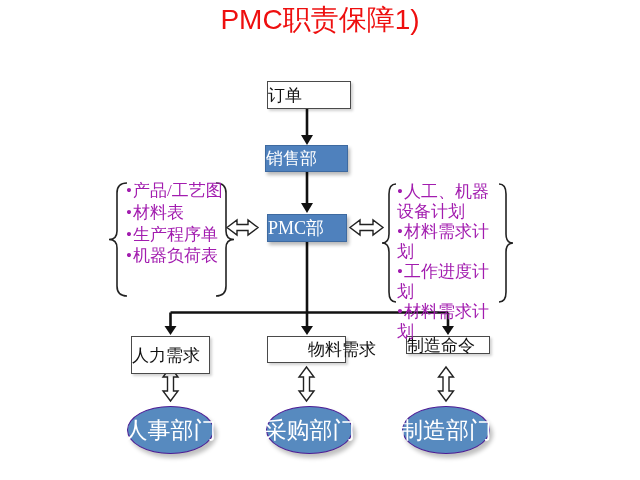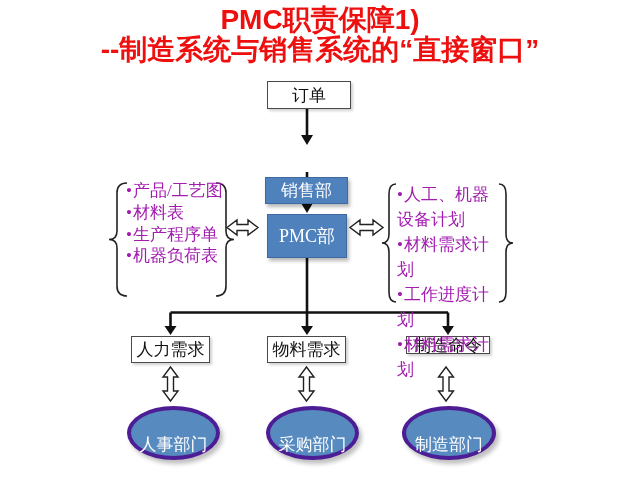--- a/index.html
+++ b/index.html
@@ -10,7 +10,7 @@
   .title{
     position:absolute;top:5px;left:0;width:640px;text-align:center;
     font-family:"Liberation Sans","DejaVu Sans",sans-serif;
-    font-weight:bold;font-size:28px;line-height:30px;color:#ee0f0f;
+    font-weight:normal;font-size:28px;line-height:30px;color:#ee0f0f;
   }
   .connectors{position:absolute;top:0;left:0;width:640px;height:480px;}
   .node{

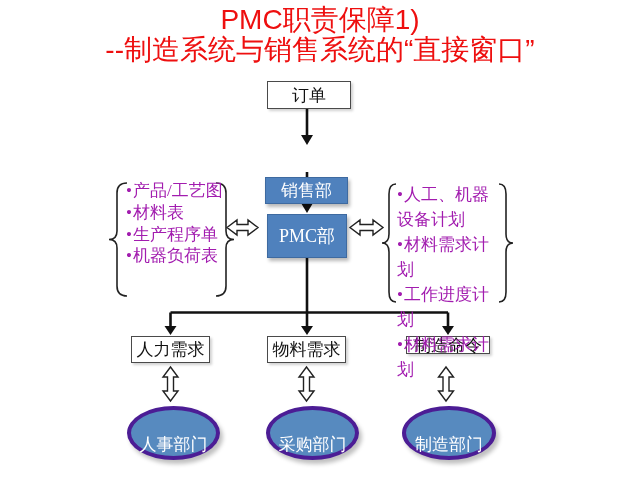--- a/index.html
+++ b/index.html
@@ -44,7 +44,6 @@
 
   <div class="title">
     <div>PMC职责保障1)</div>
-    <div>--制造系统与销售系统的“直接窗口”</div>
   </div>
 
   <svg class="connectors" viewBox="0 0 640 480" xmlns="http://www.w3.org/2000/svg">

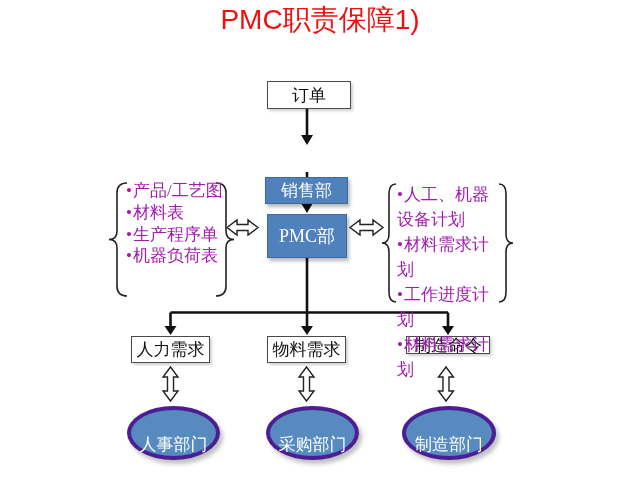--- a/index.html
+++ b/index.html
@@ -14,7 +14,7 @@
   }
   .connectors{position:absolute;top:0;left:0;width:640px;height:480px;}
   .node{
-    position:absolute;display:flex;align-items:center;justify-content:center;
+    position:absolute;display:flex;align-items:center;justify-content:flex-start;
     font-size:17px;color:#111;box-sizing:border-box;white-space:nowrap;
   }
   .white-box{

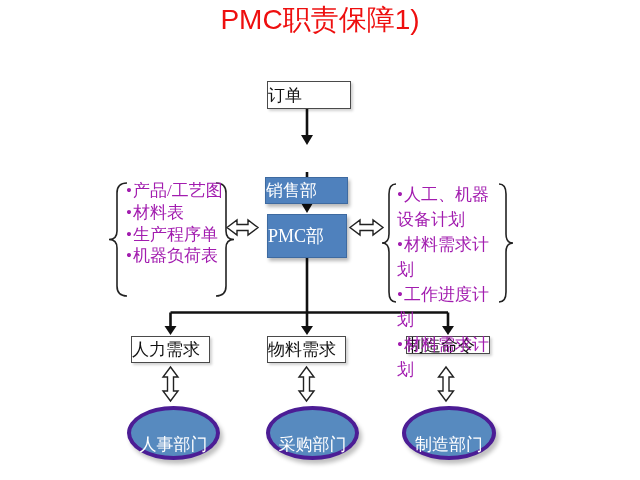--- a/index.html
+++ b/index.html
@@ -82,7 +82,7 @@
     <span>订单</span>
   </div>
 
-  <div class="node blue-box" style="left:265px;top:145px;width:83px;height:27px;margin-top:32px;">
+  <div class="node blue-box" style="left:265px;top:145px;width:83px;height:27px;">
     <span>销售部</span>
   </div>
 

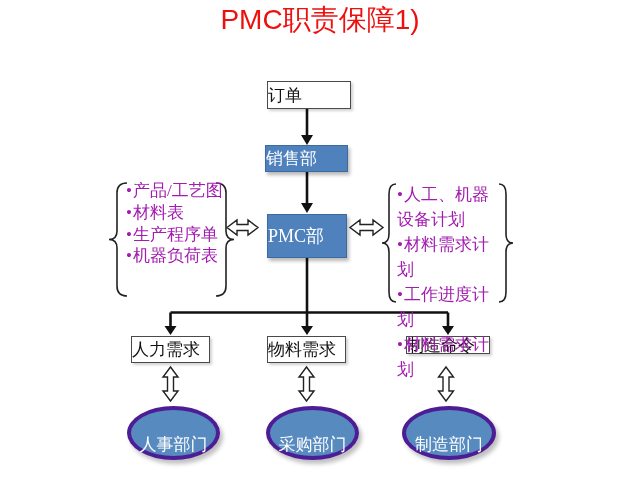--- a/index.html
+++ b/index.html
@@ -35,7 +35,7 @@
   .side-list .li{word-break:break-all;}
   .side-list .li::before{content:"\2022";margin-right:1px;}
   .left-list{left:126px;top:180px;width:100px;line-height:21.8px;}
-  .right-list{left:397px;top:182px;width:103px;line-height:25px;}
+  .right-list{left:397px;top:182px;width:103px;line-height:20px;}
 </style>
 </head>
 <body>

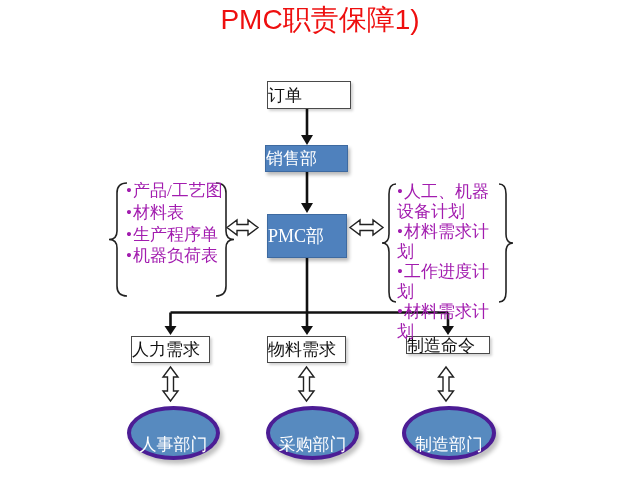--- a/index.html
+++ b/index.html
@@ -86,7 +86,7 @@
     <span>销售部</span>
   </div>
 
-  <div class="node blue-box" style="left:267px;top:214px;width:80px;height:44px;font-size:18px;">
+  <div class="node blue-box" style="left:267px;top:214px;width:80px;height:28px;font-size:18px;">
     <span>PMC部</span>
   </div>
 

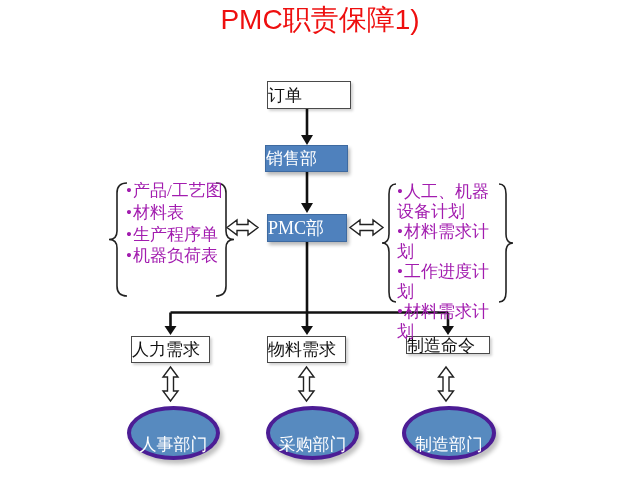--- a/index.html
+++ b/index.html
@@ -90,7 +90,7 @@
     <span>PMC部</span>
   </div>
 
-  <div class="node white-box" style="left:131px;top:336px;width:79px;height:27px;">
+  <div class="node white-box" style="left:131px;top:336px;width:79px;height:38px;">
     <span>人力需求</span>
   </div>
 

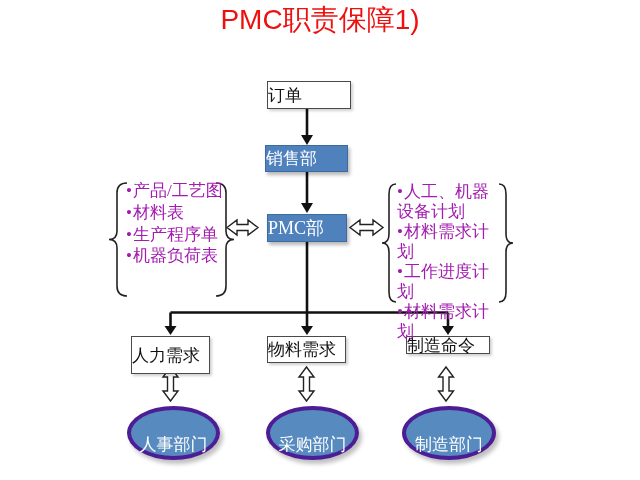--- a/index.html
+++ b/index.html
@@ -94,7 +94,7 @@
     <span>人力需求</span>
   </div>
 
-  <div class="node white-box" style="left:267px;top:336px;width:79px;height:27px;">
+  <div class="node white-box" style="left:267px;top:336px;width:79px;height:27px;padding-left:40px;">
     <span>物料需求</span>
   </div>
 

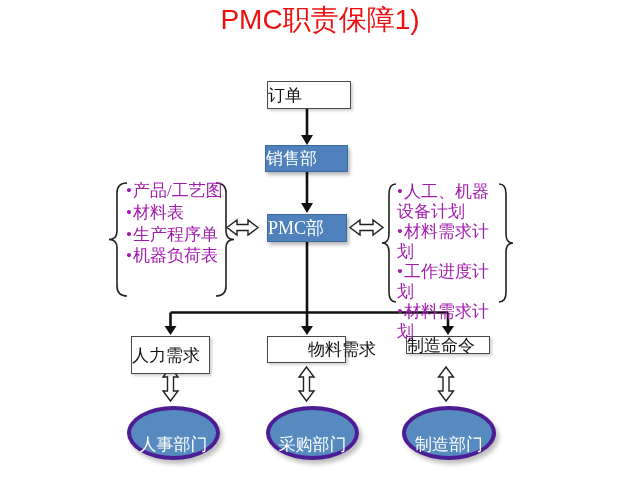--- a/index.html
+++ b/index.html
@@ -26,9 +26,9 @@
     box-shadow:2px 3px 3.5px rgba(0,0,0,0.28);
   }
   .ellipse{
-    position:absolute;display:flex;align-items:flex-end;justify-content:center;
-    background:#578abf;border:4px solid #4c1d95;border-radius:50%;
-    color:#ffffff;font-size:17px;white-space:nowrap;
+    position:absolute;display:flex;align-items:center;justify-content:center;
+    background:#578abf;border:1px solid #4c1d95;border-radius:50%;
+    color:#ffffff;font-size:23px;white-space:nowrap;
     box-shadow:3px 4px 4px rgba(0,0,0,0.25);
   }
   .side-list{position:absolute;font-size:17px;color:#a21caf;}

